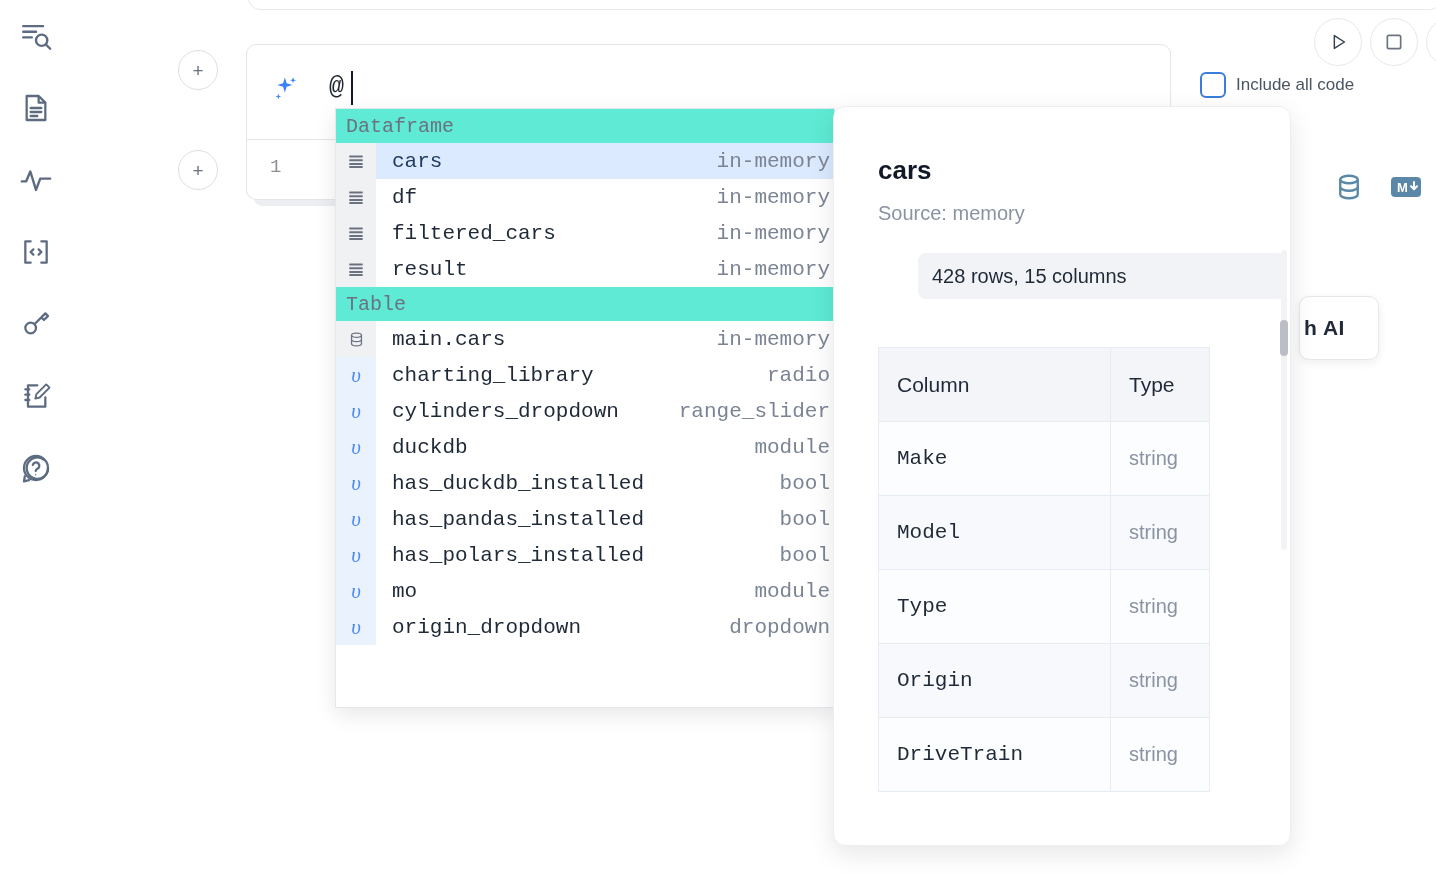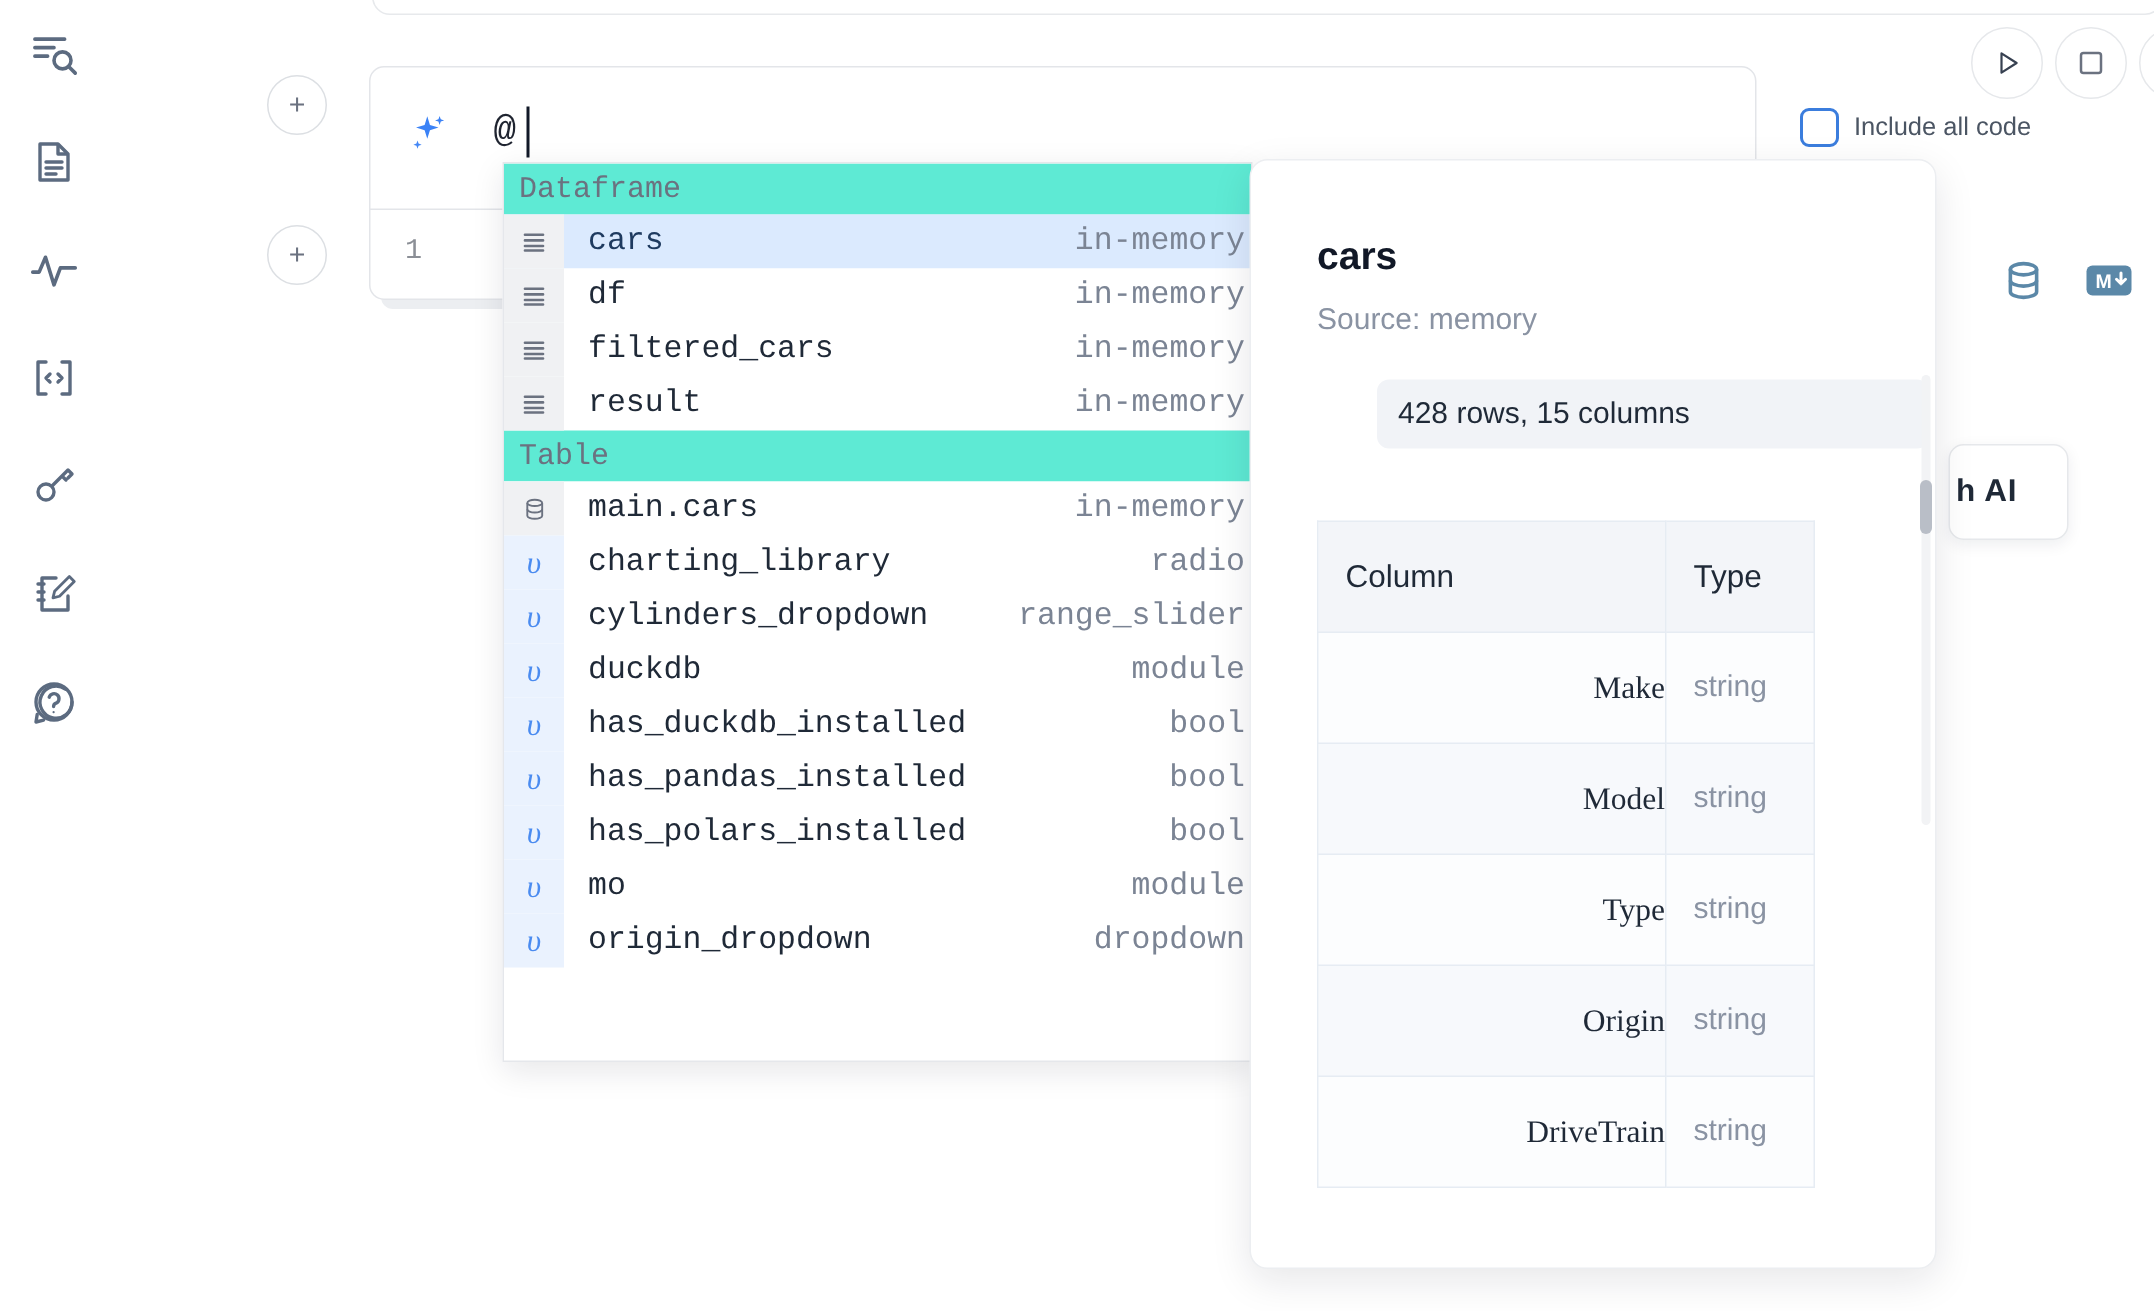--- a/index.html
+++ b/index.html
@@ -151,7 +151,7 @@
   .d-table th { background: #f3f5f9; font-size: 21px; color: #1f2937;
                 font-family: "Liberation Sans", sans-serif; }
   .d-table th:nth-child(1) { width: 232px; }
-  .d-table td.col { font-family: Liberation Serif, serif; font-size: 21px; color: #1f2937; text-align: right; }
+  .d-table td.col { font-family: Liberation Mono, monospace; font-size: 21px; color: #1f2937; }
   .d-table td.typ { font-family: "Liberation Sans", sans-serif; font-size: 20px; color: #8a93a3; }
   .d-table tr:nth-child(odd) td { background: #fcfdfe; }
   .d-table tr:nth-child(even) td { background: #f7f9fc; }

